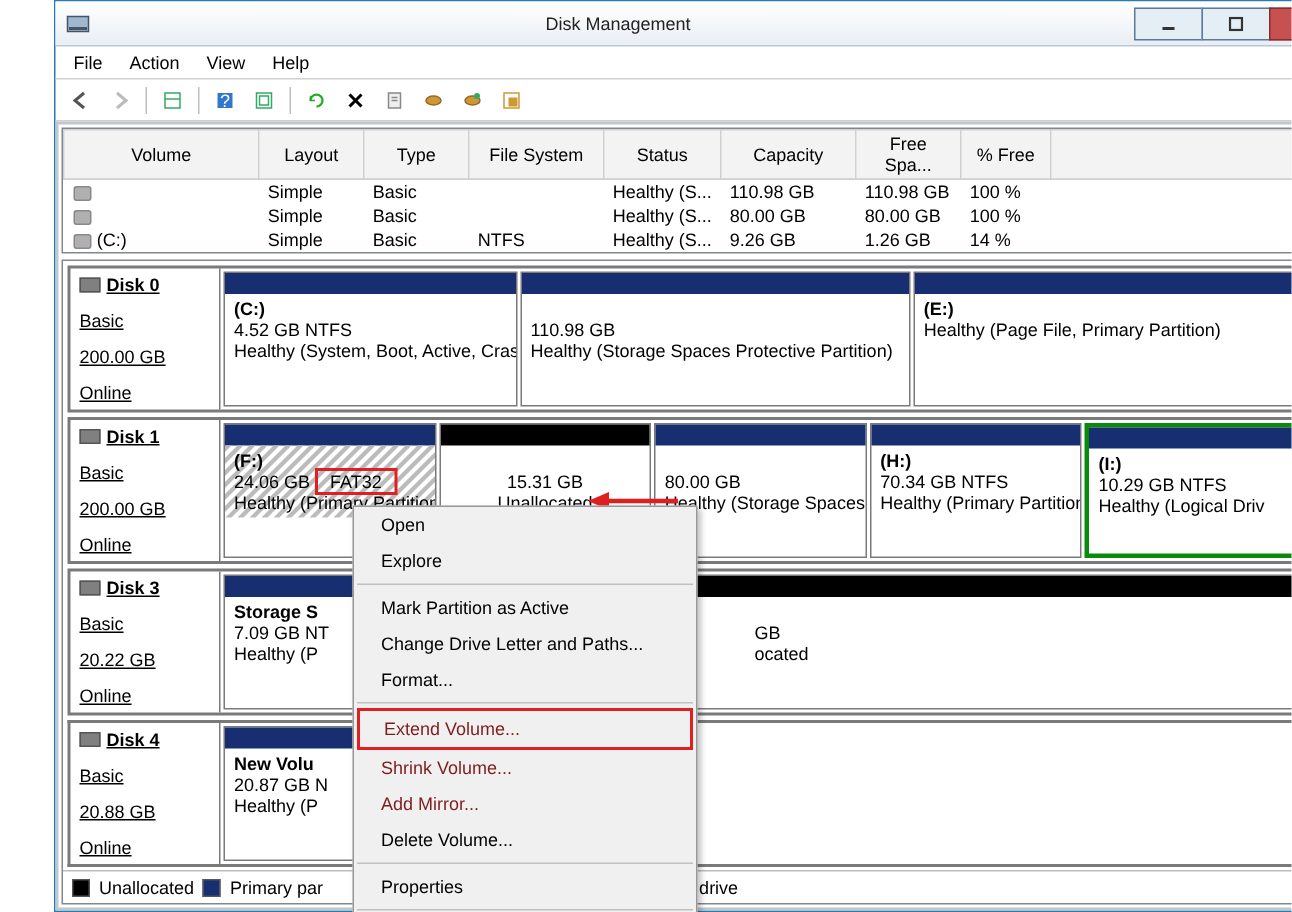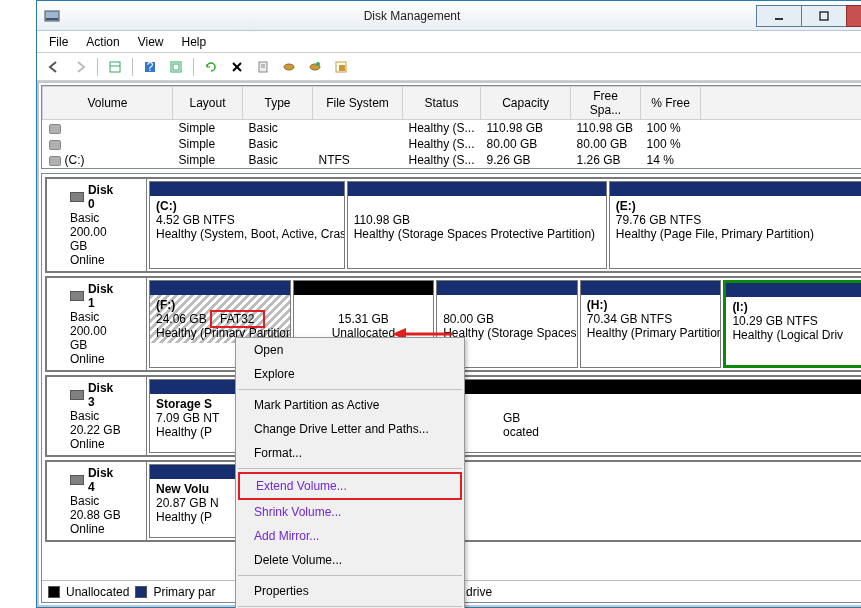--- a/index.html
+++ b/index.html
@@ -27,7 +27,7 @@
   .sarrow { height:16px; display:flex; align-items:center; justify-content:center; color:#666; }
   .disks { flex:1; border:1px solid #828790; margin:2px; overflow:hidden; position:relative; }
   .disk-row { display:flex; border:2px solid #7a7a7a; margin:3px 18px 3px 3px; }
-  .disk-head { width:100px; border-right:1px solid #7a7a7a; padding:4px 23px; display:flex; flex-direction:column; gap:0; }
+  .disk-head { width:100px; border-right:1px solid #7a7a7a; padding:4px 6px; display:flex; flex-direction:column; gap:10px;text-decoration:underline; }
   .disk-head .dh-title { font-weight:bold; display:flex; align-items:center; gap:4px;}
   .disk-part-row { flex:1; display:flex; gap:2px; padding:2px; }
   .part { border:1px solid #7a7a7a; display:flex; flex-direction:column; min-width:0; }

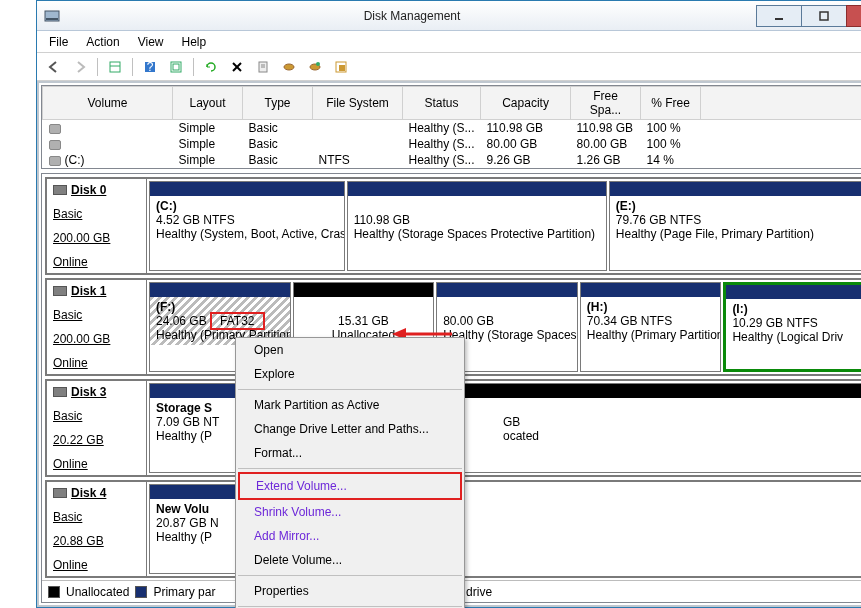--- a/index.html
+++ b/index.html
@@ -252,7 +252,6 @@
                 <div class="part-top blue-top"></div>
                 <div class="part-body">
                   <div class="pb-title">(E:)</div>
-                  <div>79.76 GB NTFS</div>
                   <div>Healthy (Page File, Primary Partition)</div>
                 </div>
               </div>

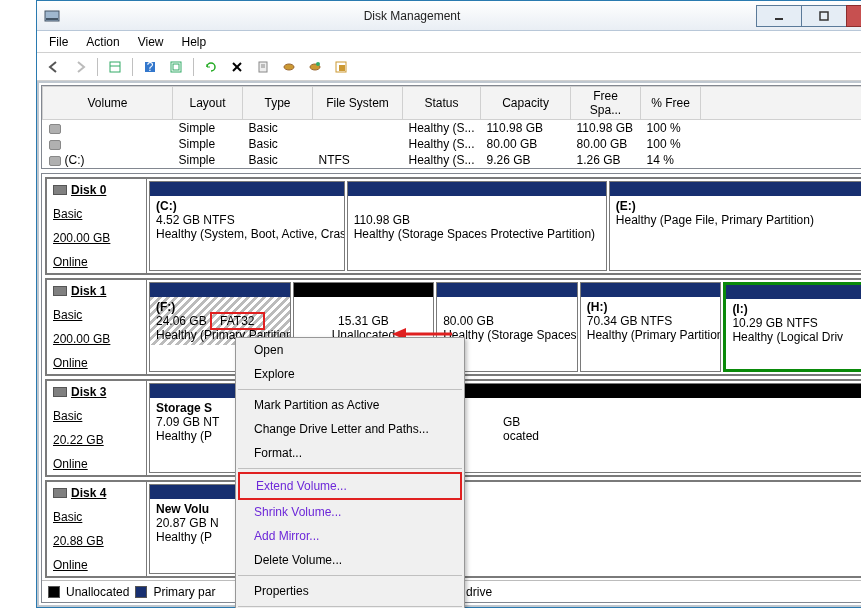--- a/index.html
+++ b/index.html
@@ -42,7 +42,7 @@
   .leg-swatch { width:12px; height:12px; display:inline-block; border:1px solid #555;}
   .ctx-menu { position:absolute; left:198px; top:336px; width:230px; background:#f0f0f0; border:1px solid #979797; box-shadow:2px 2px 4px rgba(0,0,0,.25); z-index:50; }
   .ctx-item { padding:5px 18px; color:#000; }
-  .ctx-item.disabled { color:#6d28d9; }
+  .ctx-item.disabled { color:#7f1d1d; }
   .ctx-sep { height:1px; background:#c0c0c0; margin:3px 2px; }
   .red-rect { border:2px solid #e02020; }
   .red-arrow { position:absolute; left:355px; top:323px; z-index:40; }

